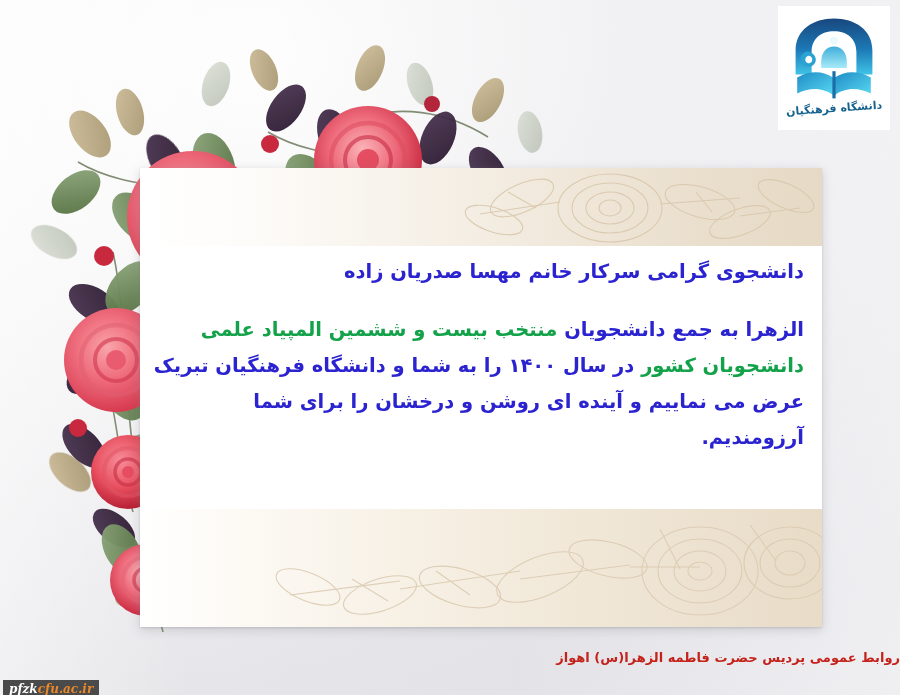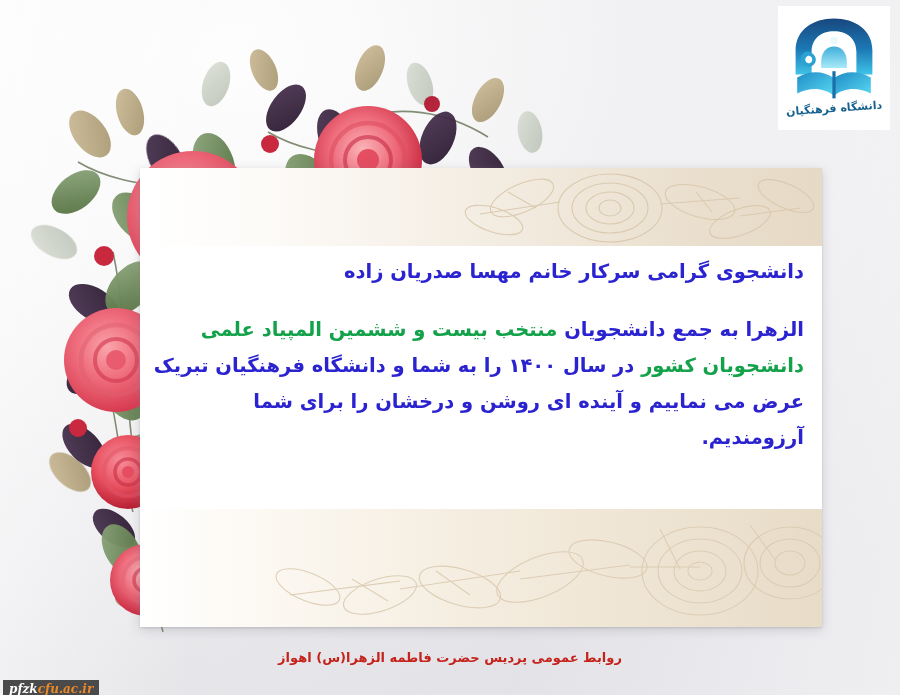--- a/index.html
+++ b/index.html
@@ -109,7 +109,7 @@
   #footer-credit{
     position:absolute;
     left:0; right:0; top:650px;
-    text-align:center;
+    text-align:right;
     color:#c4221b;
     font-size:13px;
     font-weight:bold;

